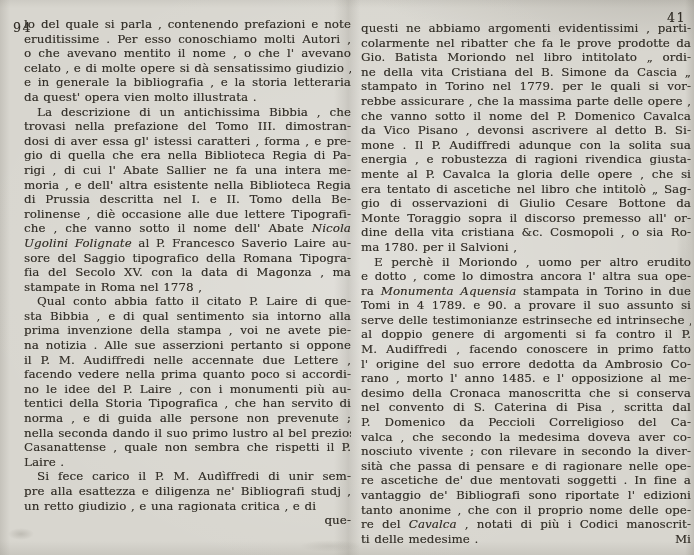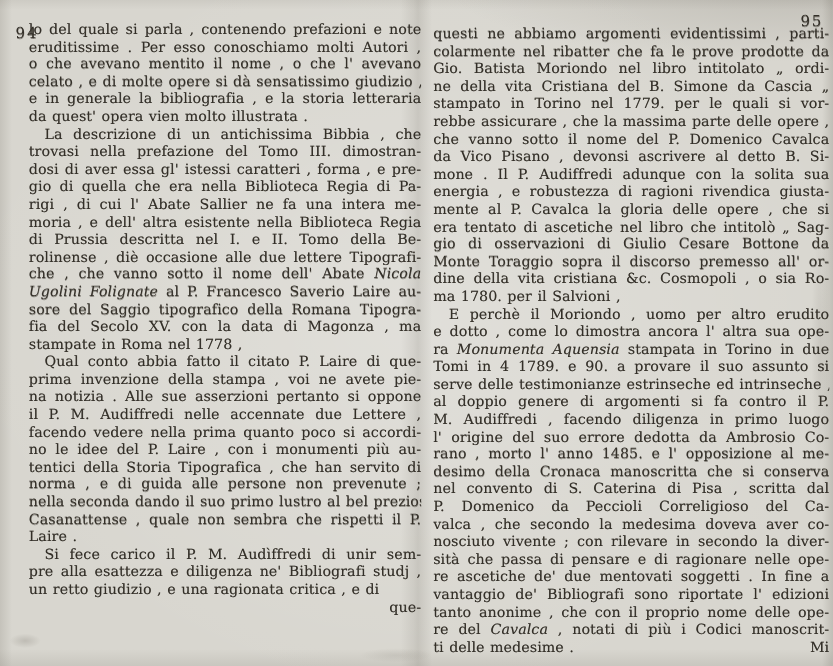--- a/index.html
+++ b/index.html
@@ -83,7 +83,7 @@
 
   <div class="pagenum pagenum-left">94</div>
 
-  <div class="pagenum pagenum-right">95</div>
+  <div class="pagenum pagenum-right">41</div>
 
   <div class="col col-left">
       <div class="line"><span>lo del quale si parla , contenendo prefazioni e note</span></div>

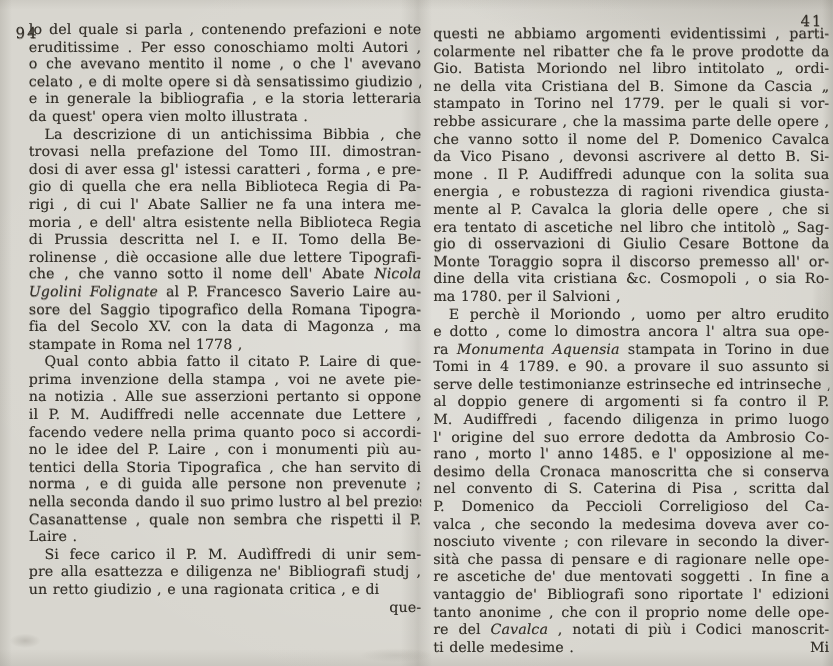--- a/index.html
+++ b/index.html
@@ -106,6 +106,7 @@
       <div class="line"><span>fia del Secolo XV. con la data di Magonza , ma</span></div>
       <div class="line end"><span>stampate in Roma nel 1778 ,</span></div>
       <div class="line indent"><span>Qual conto abbia fatto il citato P. Laire di que-</span></div>
+      <div class="line"><span>sta Bibbia , e di qual sentimento sia intorno alla</span></div>
       <div class="line"><span>prima invenzione della stampa , voi ne avete pie-</span></div>
       <div class="line"><span>na notizia . Alle sue asserzioni pertanto si oppone</span></div>
       <div class="line"><span>il P. M. Audiffredi nelle accennate due Lettere ,</span></div>

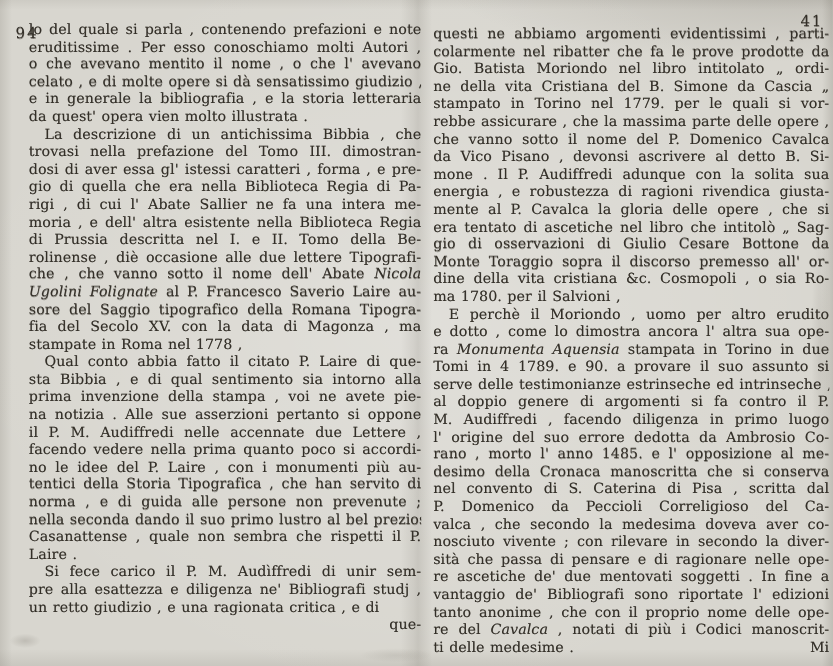--- a/index.html
+++ b/index.html
@@ -146,7 +146,7 @@
       <div class="line"><span>Tomi in 4 1789. e 90. a provare il suo assunto si</span></div>
       <div class="line"><span>serve delle testimonianze estrinseche ed intrinseche ,</span></div>
       <div class="line"><span>al doppio genere di argomenti si fa contro il P.</span></div>
-      <div class="line"><span>M. Audiffredi , facendo diligenza in primo luogo</span></div>
+      <div class="line"><span>M. Audiffredi , facendo conoscere in primo fatto</span></div>
       <div class="line"><span>l' origine del suo errore dedotta da Ambrosio Co-</span></div>
       <div class="line"><span>rano , morto l' anno 1485. e l' opposizione al me-</span></div>
       <div class="line"><span>desimo della Cronaca manoscritta che si conserva</span></div>

